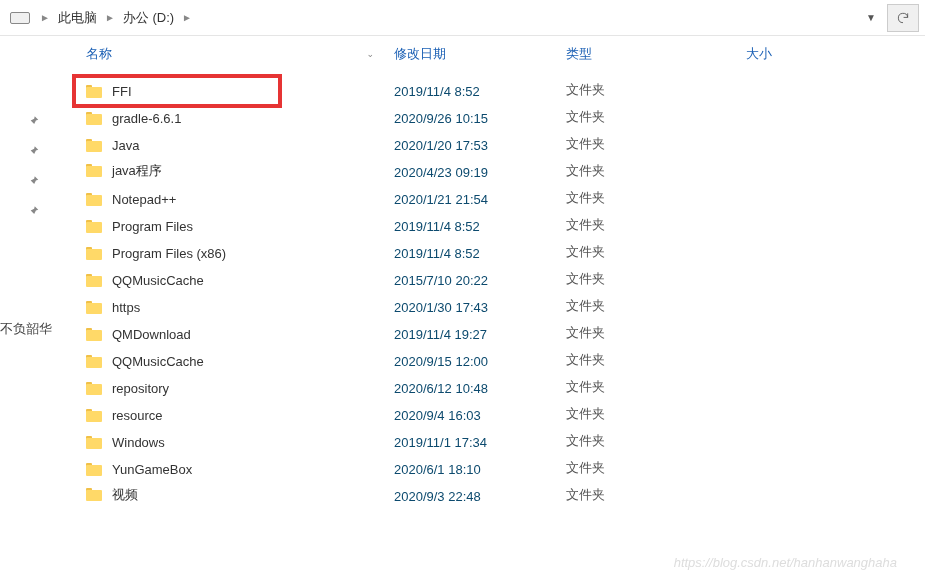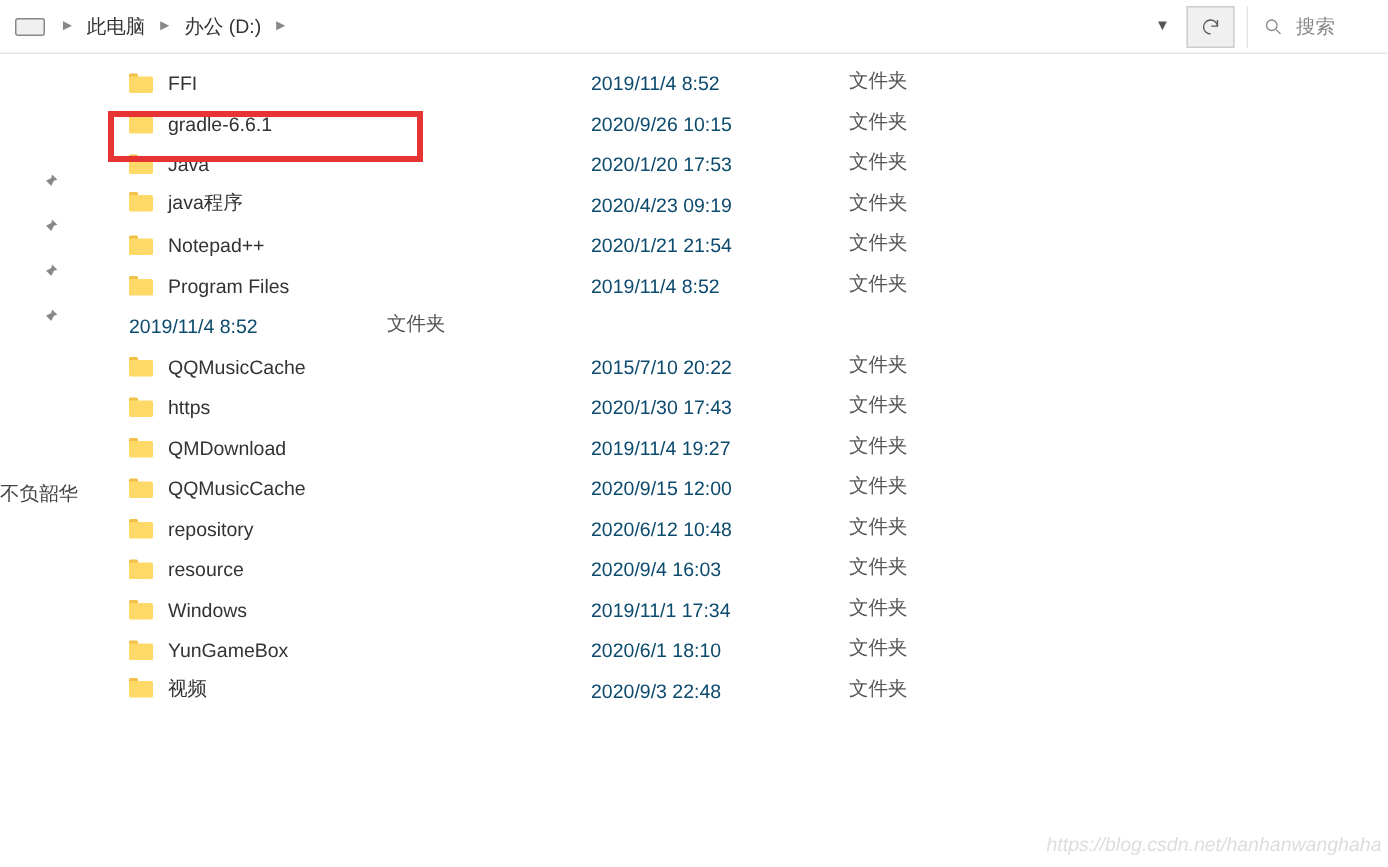--- a/index.html
+++ b/index.html
@@ -66,13 +66,6 @@
         <path d="M20 11A8 8 0 1 0 12 20M20 4v7h-7"></path>
       </svg>
   </div>
-  <div class="search-box">
-    <svg viewBox="0 0 24 24">
-        <circle cx="10" cy="10" r="6"></circle>
-        <path d="M20 20l-5-5"></path>
-      </svg>
-    <span class="search-ph">搜索</span>
-  </div>
 </div>
 
 <div class="main">

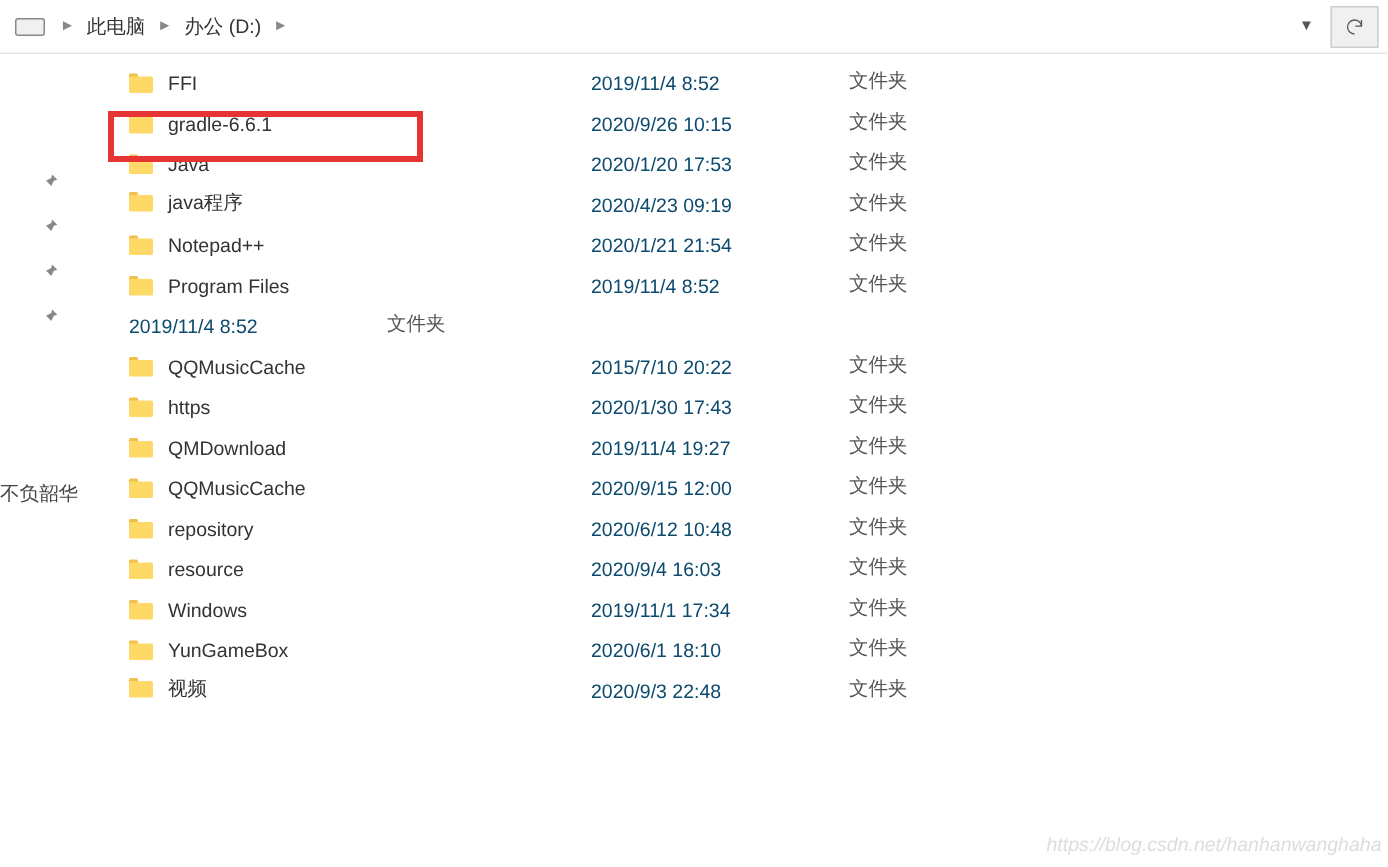--- a/index.html
+++ b/index.html
@@ -86,6 +86,15 @@
   <div class="watermark-side">不负韶华</div>
 
   <div class="content">
+    <div class="col-headers">
+      <div class="col-name">
+        <span>名称</span>
+        <span class="sort-ind">⌄</span>
+      </div>
+      <div class="col-date">修改日期</div>
+      <div class="col-type">类型</div>
+      <div class="col-size">大小</div>
+    </div>
 
     <div class="file-list" id="file-list">
         <div class="row">

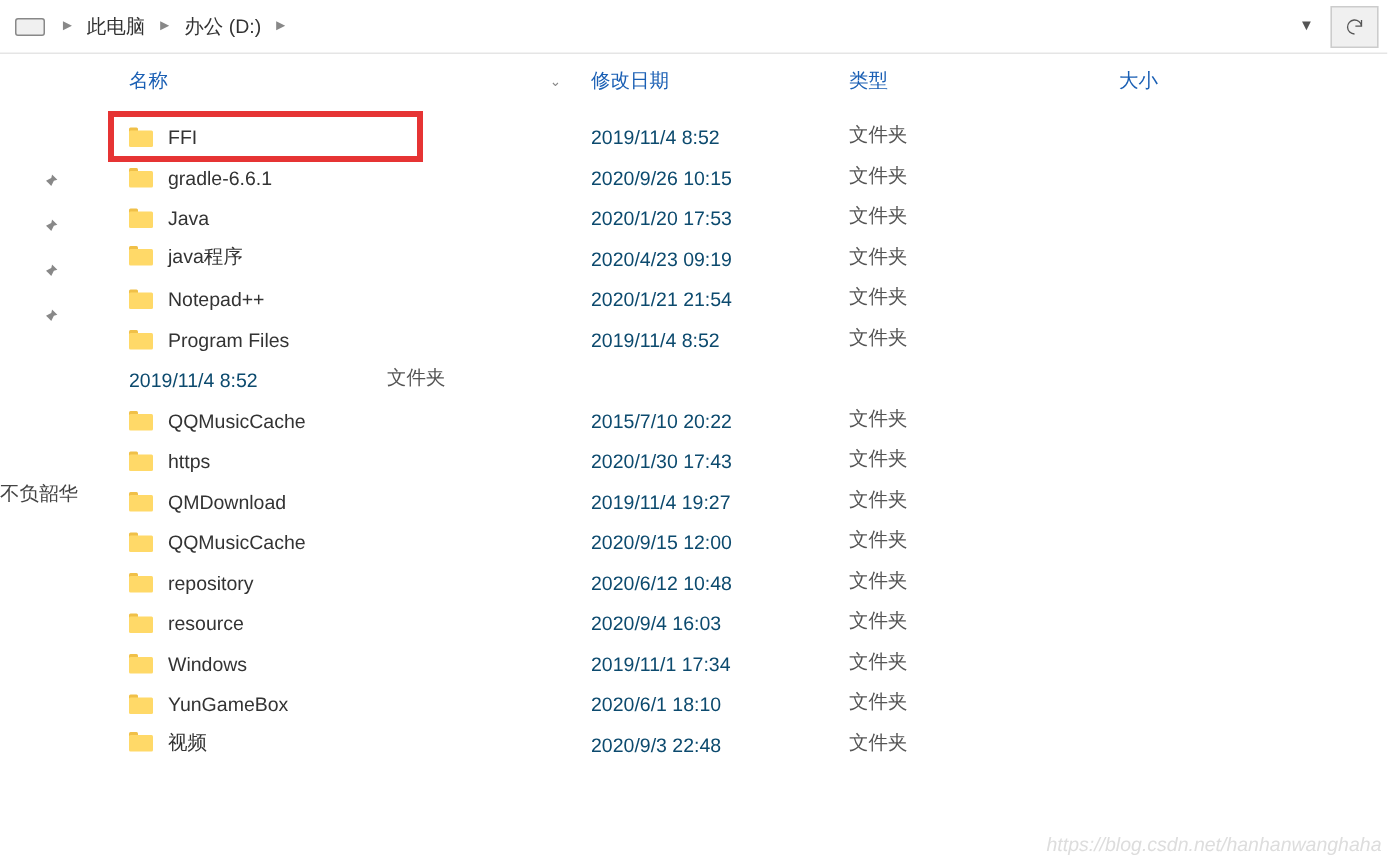--- a/index.html
+++ b/index.html
@@ -152,6 +152,10 @@
           <div class="cell-size"></div>
         </div>
         <div class="row">
+          <div class="cell-name">
+            <span class="folder-icon"></span>
+            <span>Program Files (x86)</span>
+          </div>
           <div class="cell-date">2019/11/4 8:52</div>
           <div class="cell-type">文件夹</div>
           <div class="cell-size"></div>

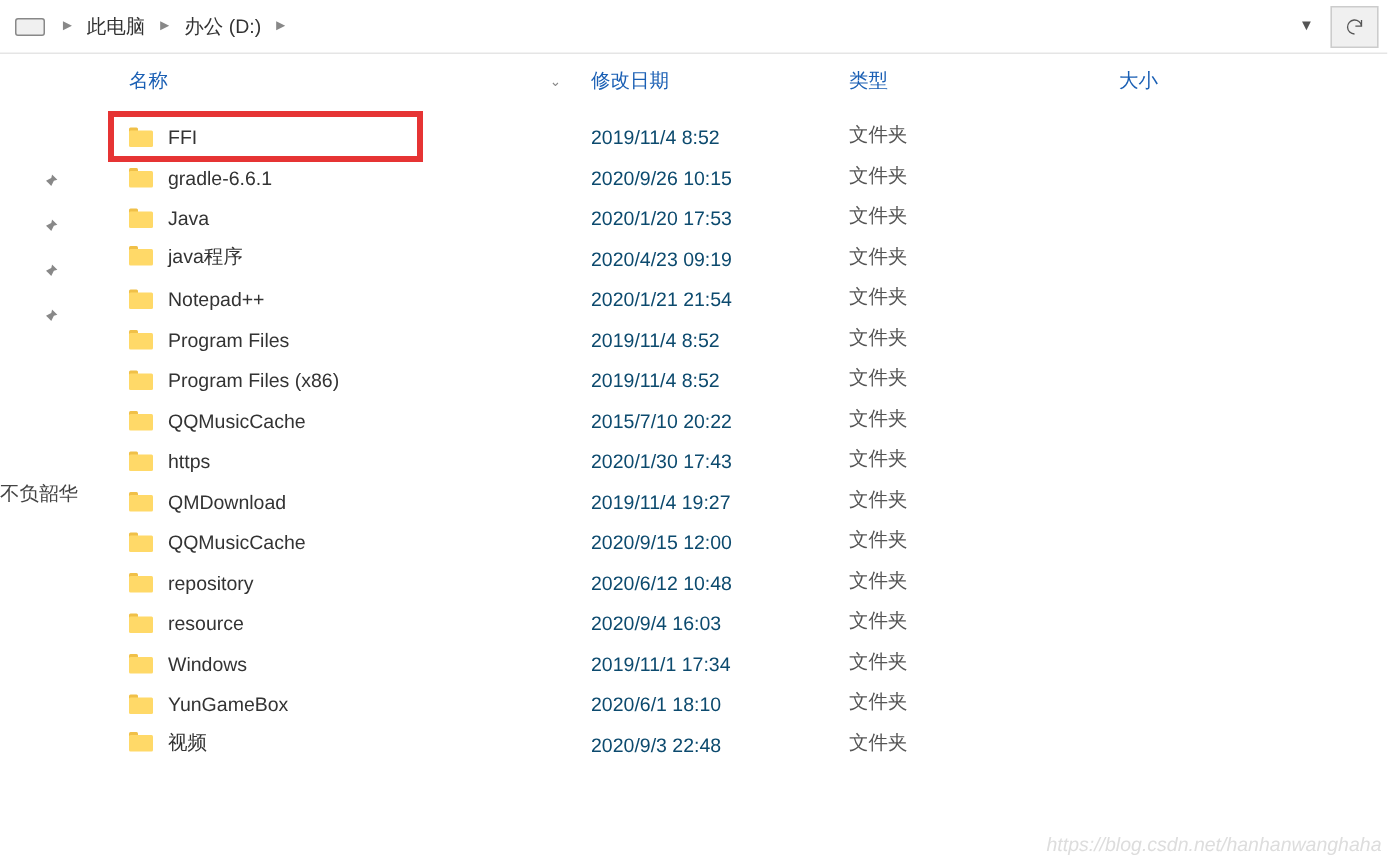--- a/index.html
+++ b/index.html
@@ -45,7 +45,7 @@
     
     .highlight-box { position:absolute; border:4px solid #e63434; top:38px; left:14px; width:210px; height:34px; pointer-events:none; }
     
-    .watermark-bottom { position:absolute; right:4px; bottom:8px; font-size:13px; color:#ddd; font-style:italic; }
+    .watermark-bottom { position:absolute; right:28px; bottom:8px; font-size:13px; color:#ddd; font-style:italic; }
   </style>
 </head>
 <body>

